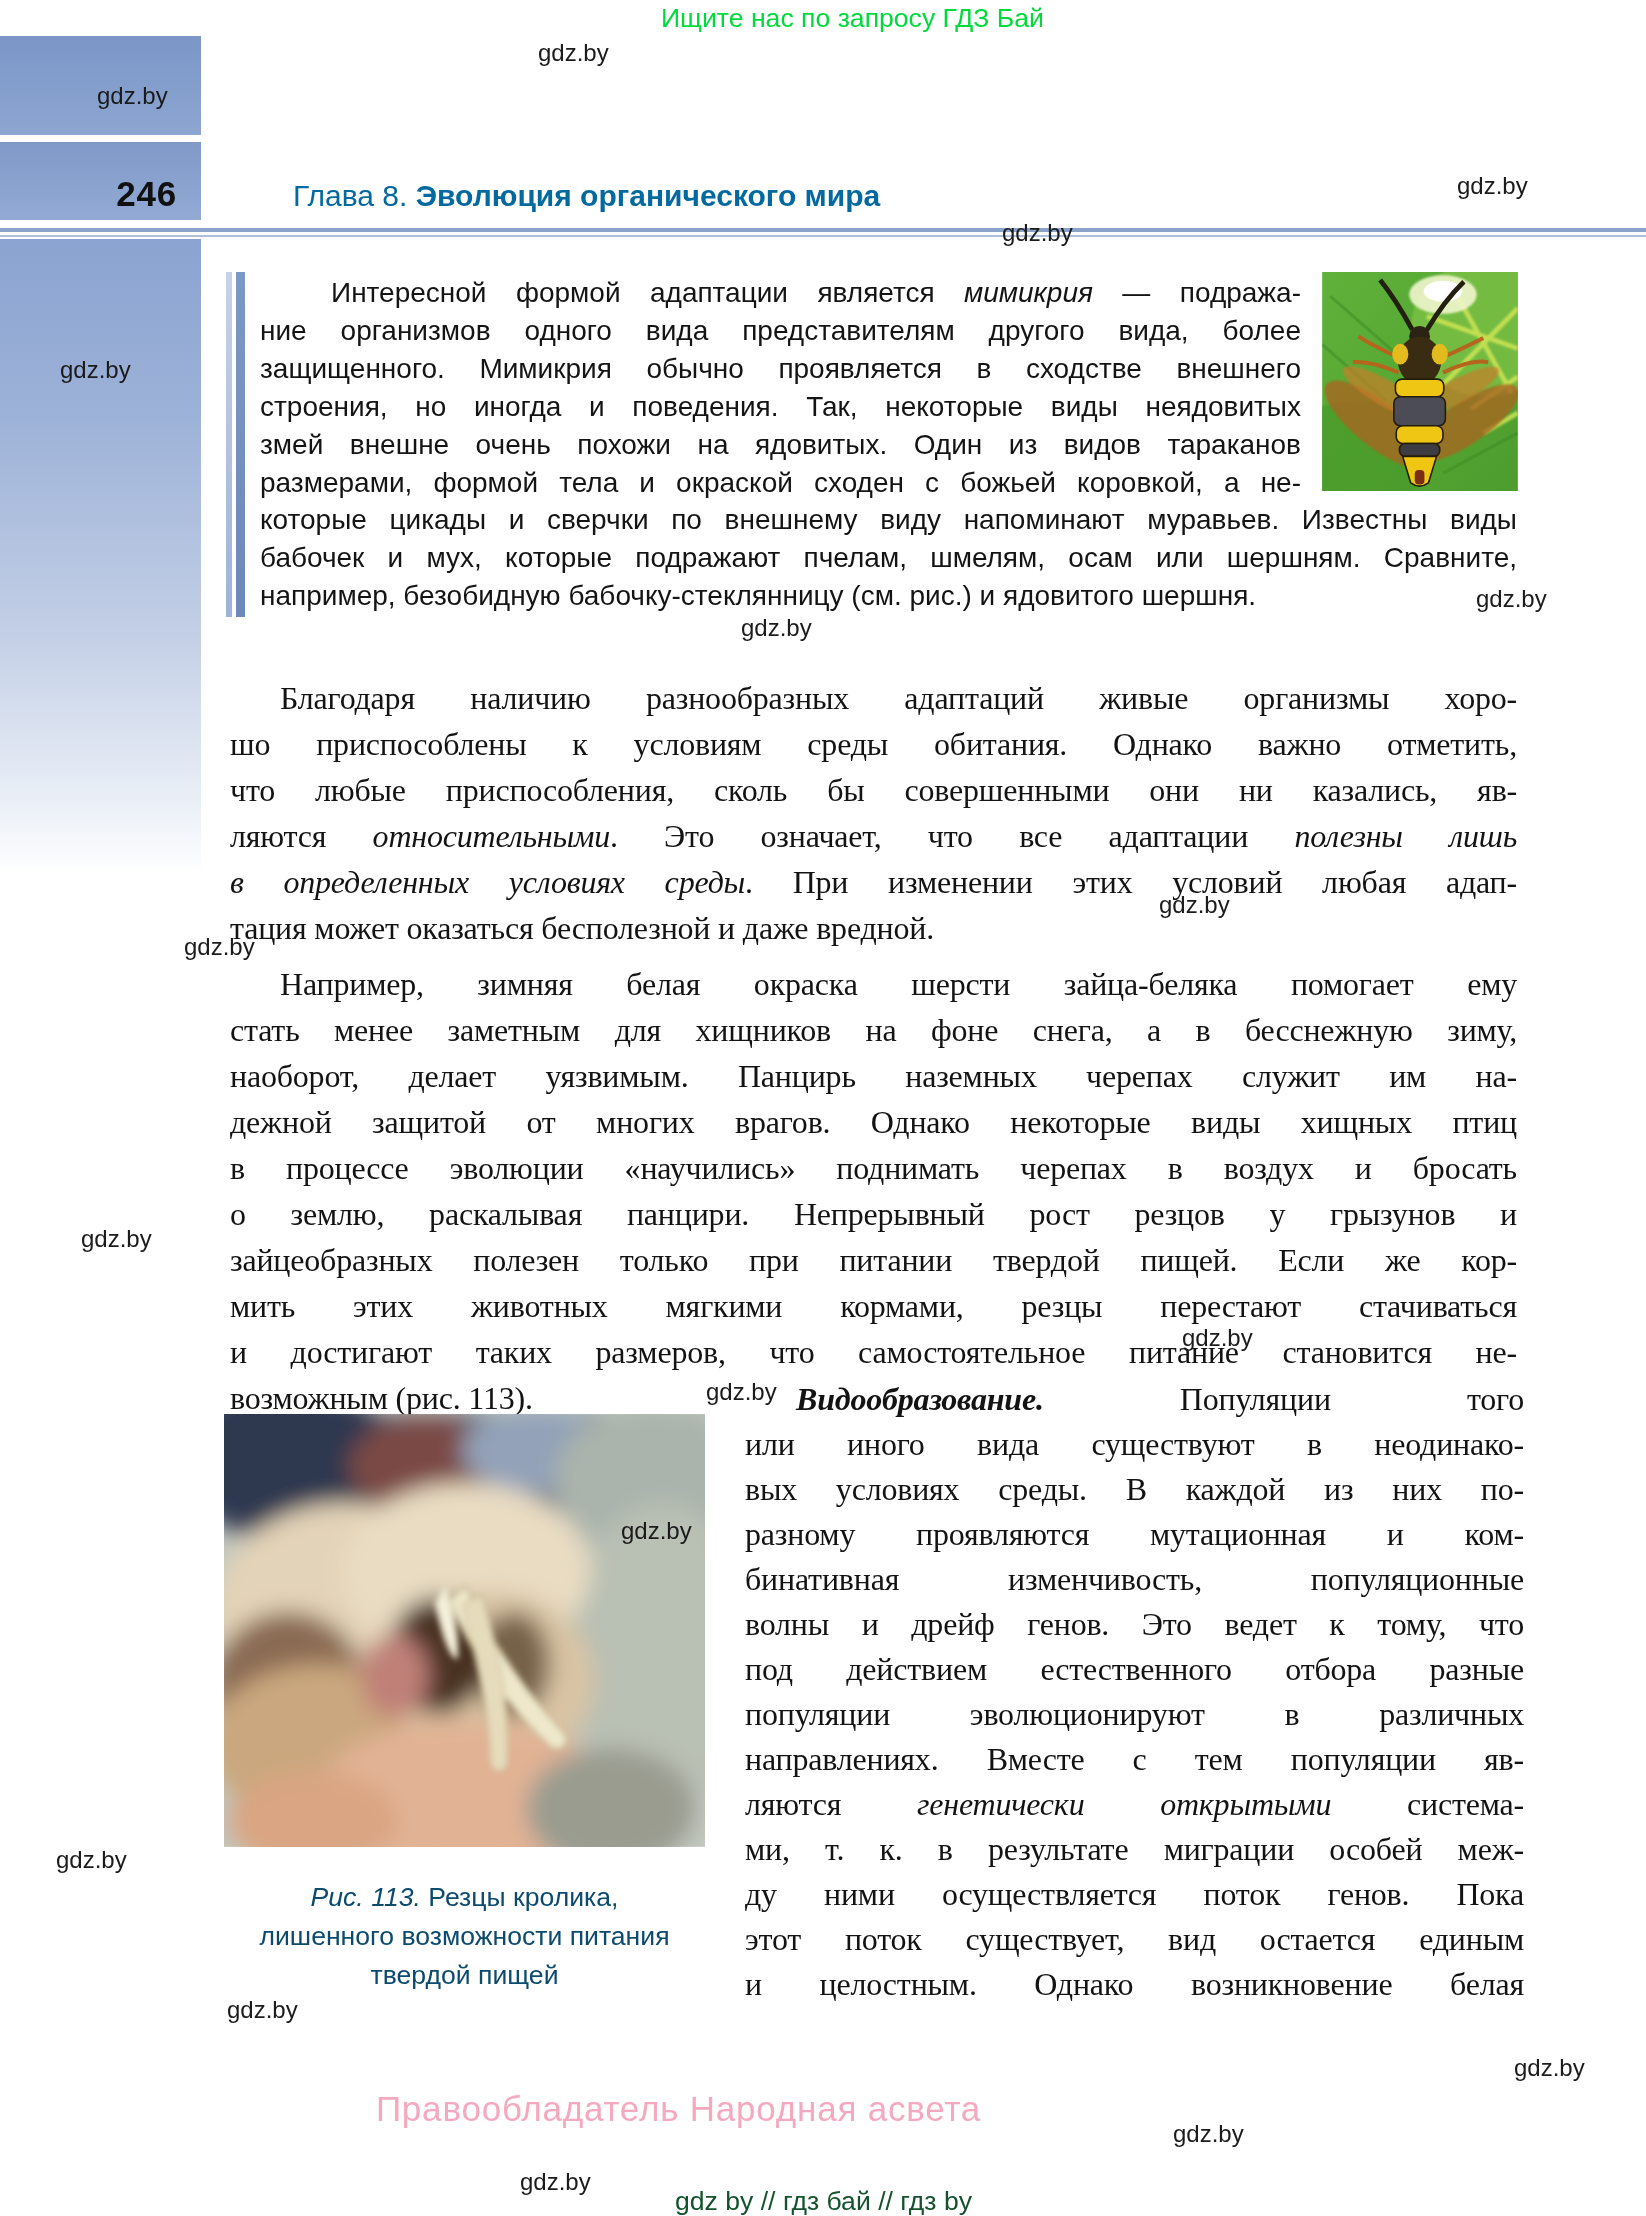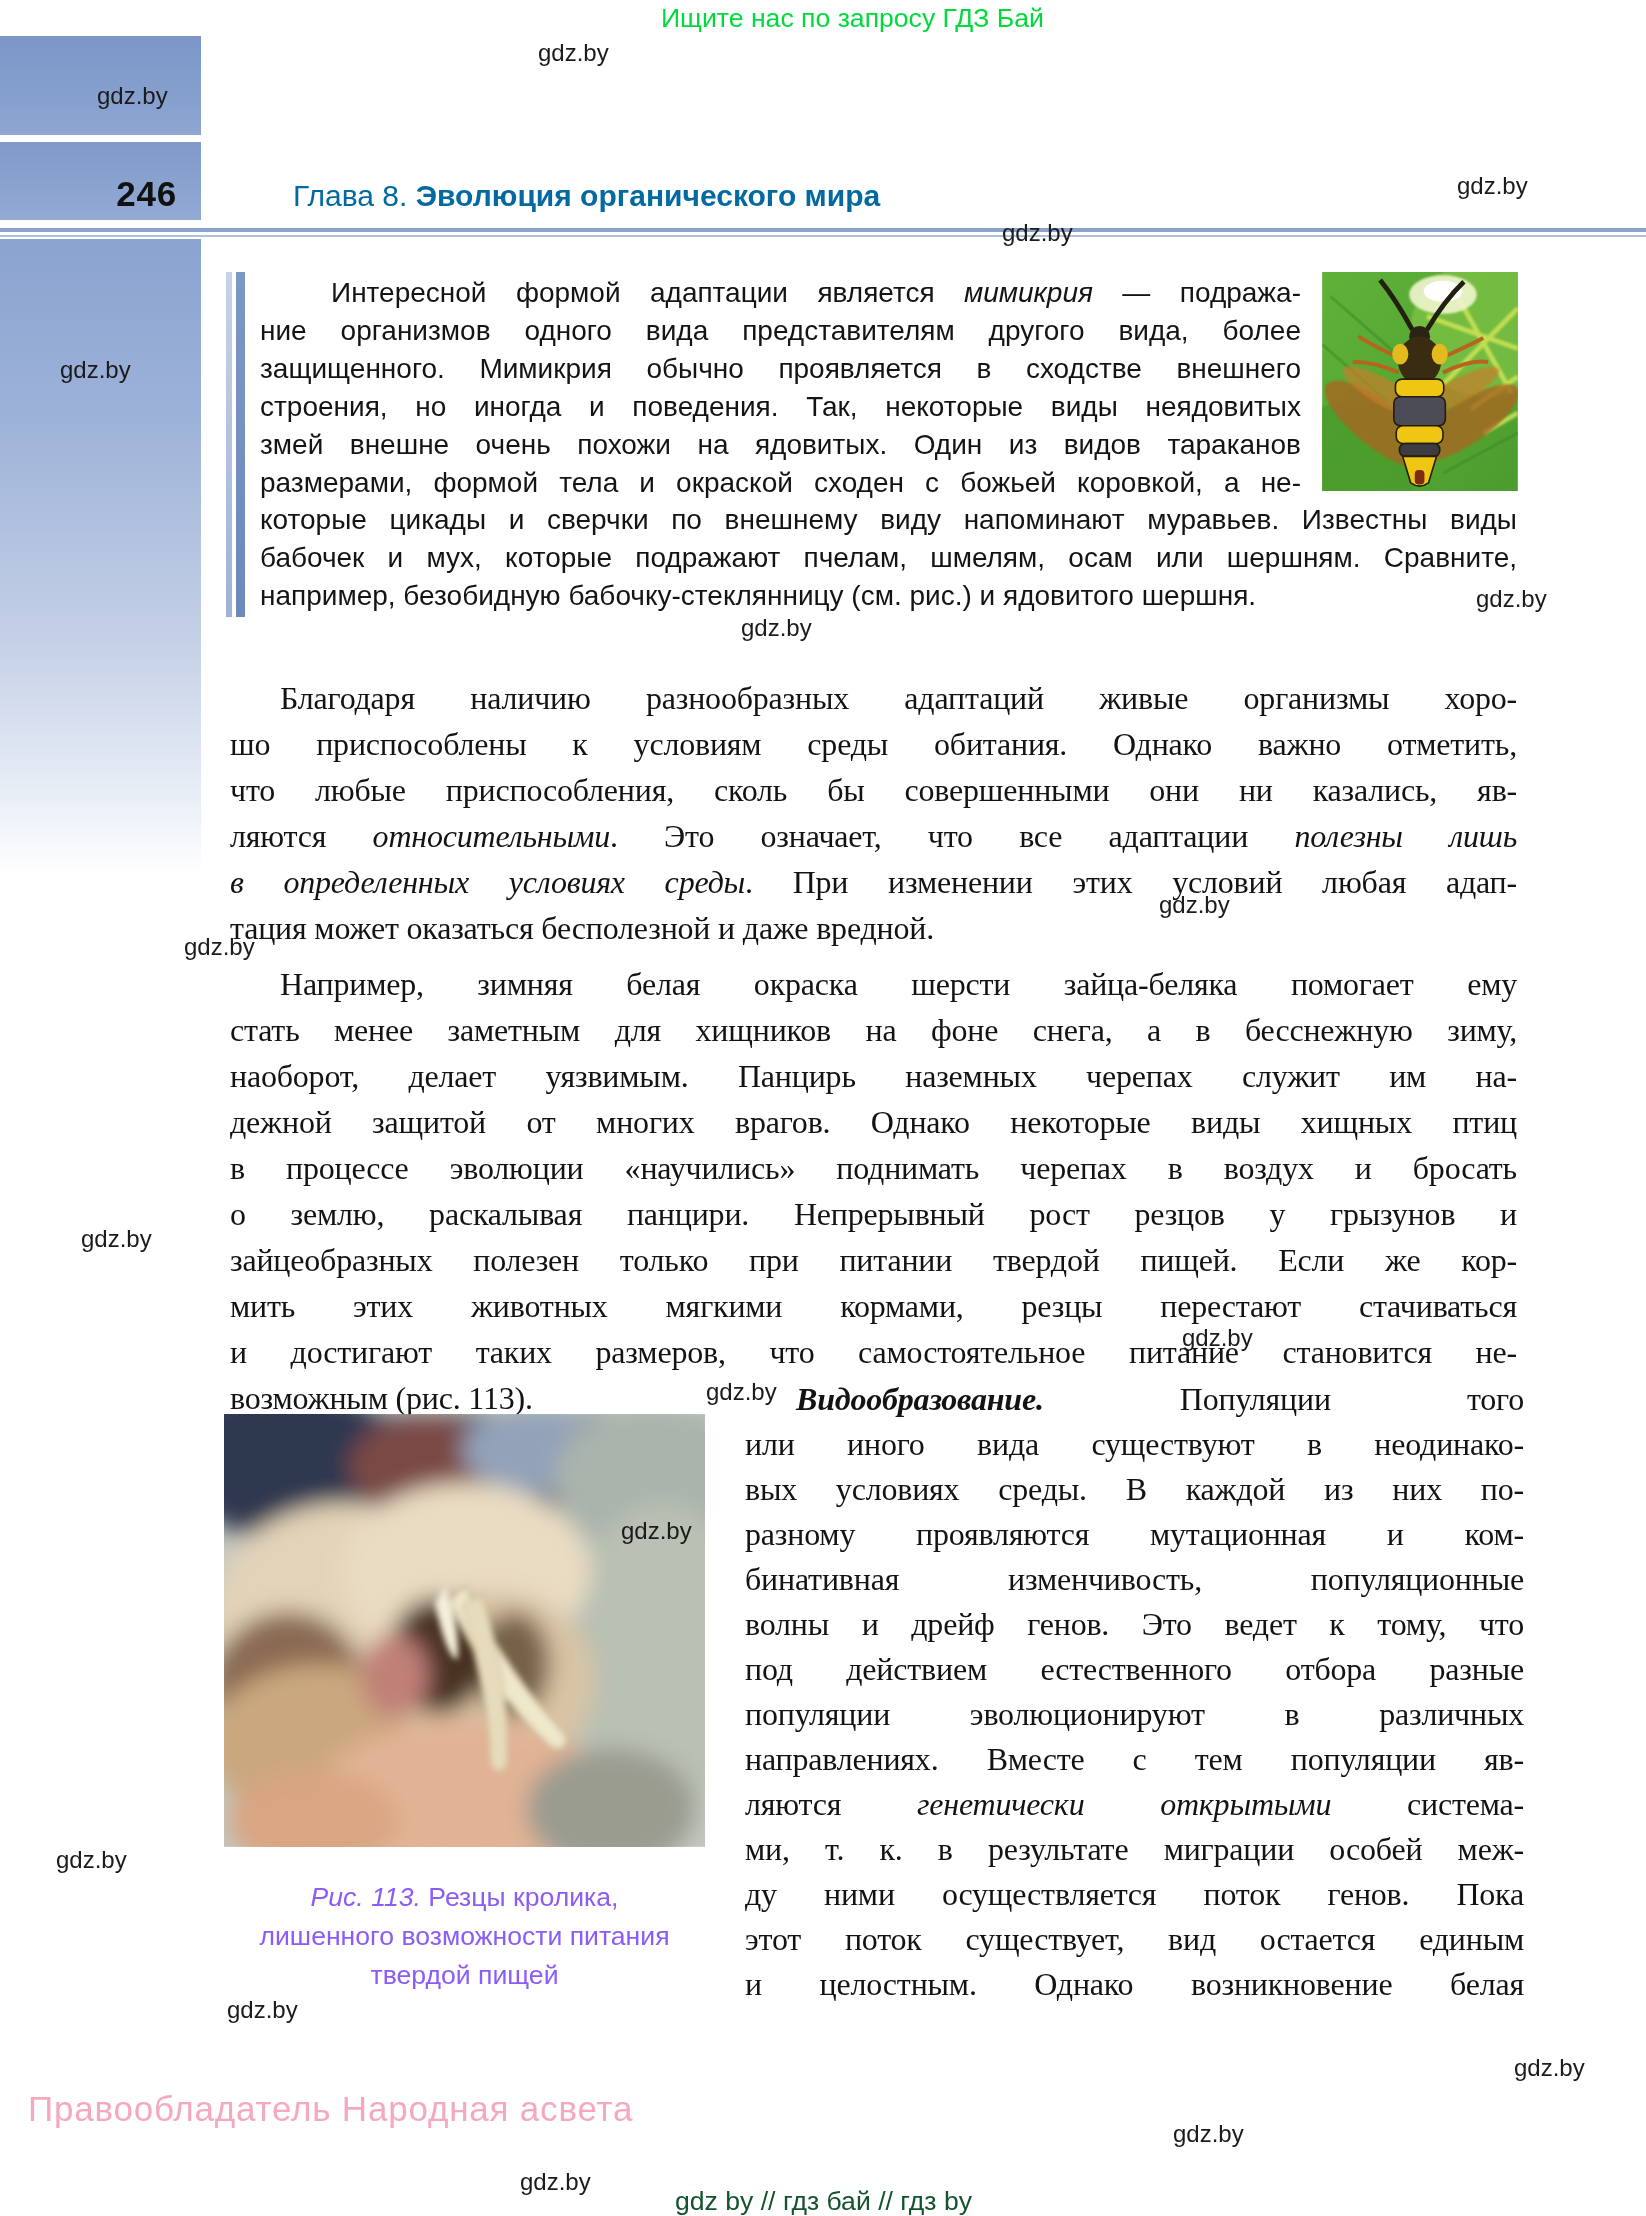--- a/index.html
+++ b/index.html
@@ -40,7 +40,7 @@
   .tblock .line:first-child{text-indent:var(--indent,0px);}
   
   .caption{position:absolute;left:208px;top:1878px;width:513px;text-align:center;
-    font-size:26.6px;line-height:39px;color:#8b5cf6;}
+    font-size:26.6px;line-height:39px;color:#0c4a6e;}
   
   .copyright{position:absolute;left:0;top:2089px;width:1357px;text-align:left;
     font-size:35px;color:#f5a9be;letter-spacing:0.8px;margin-left:28px;}

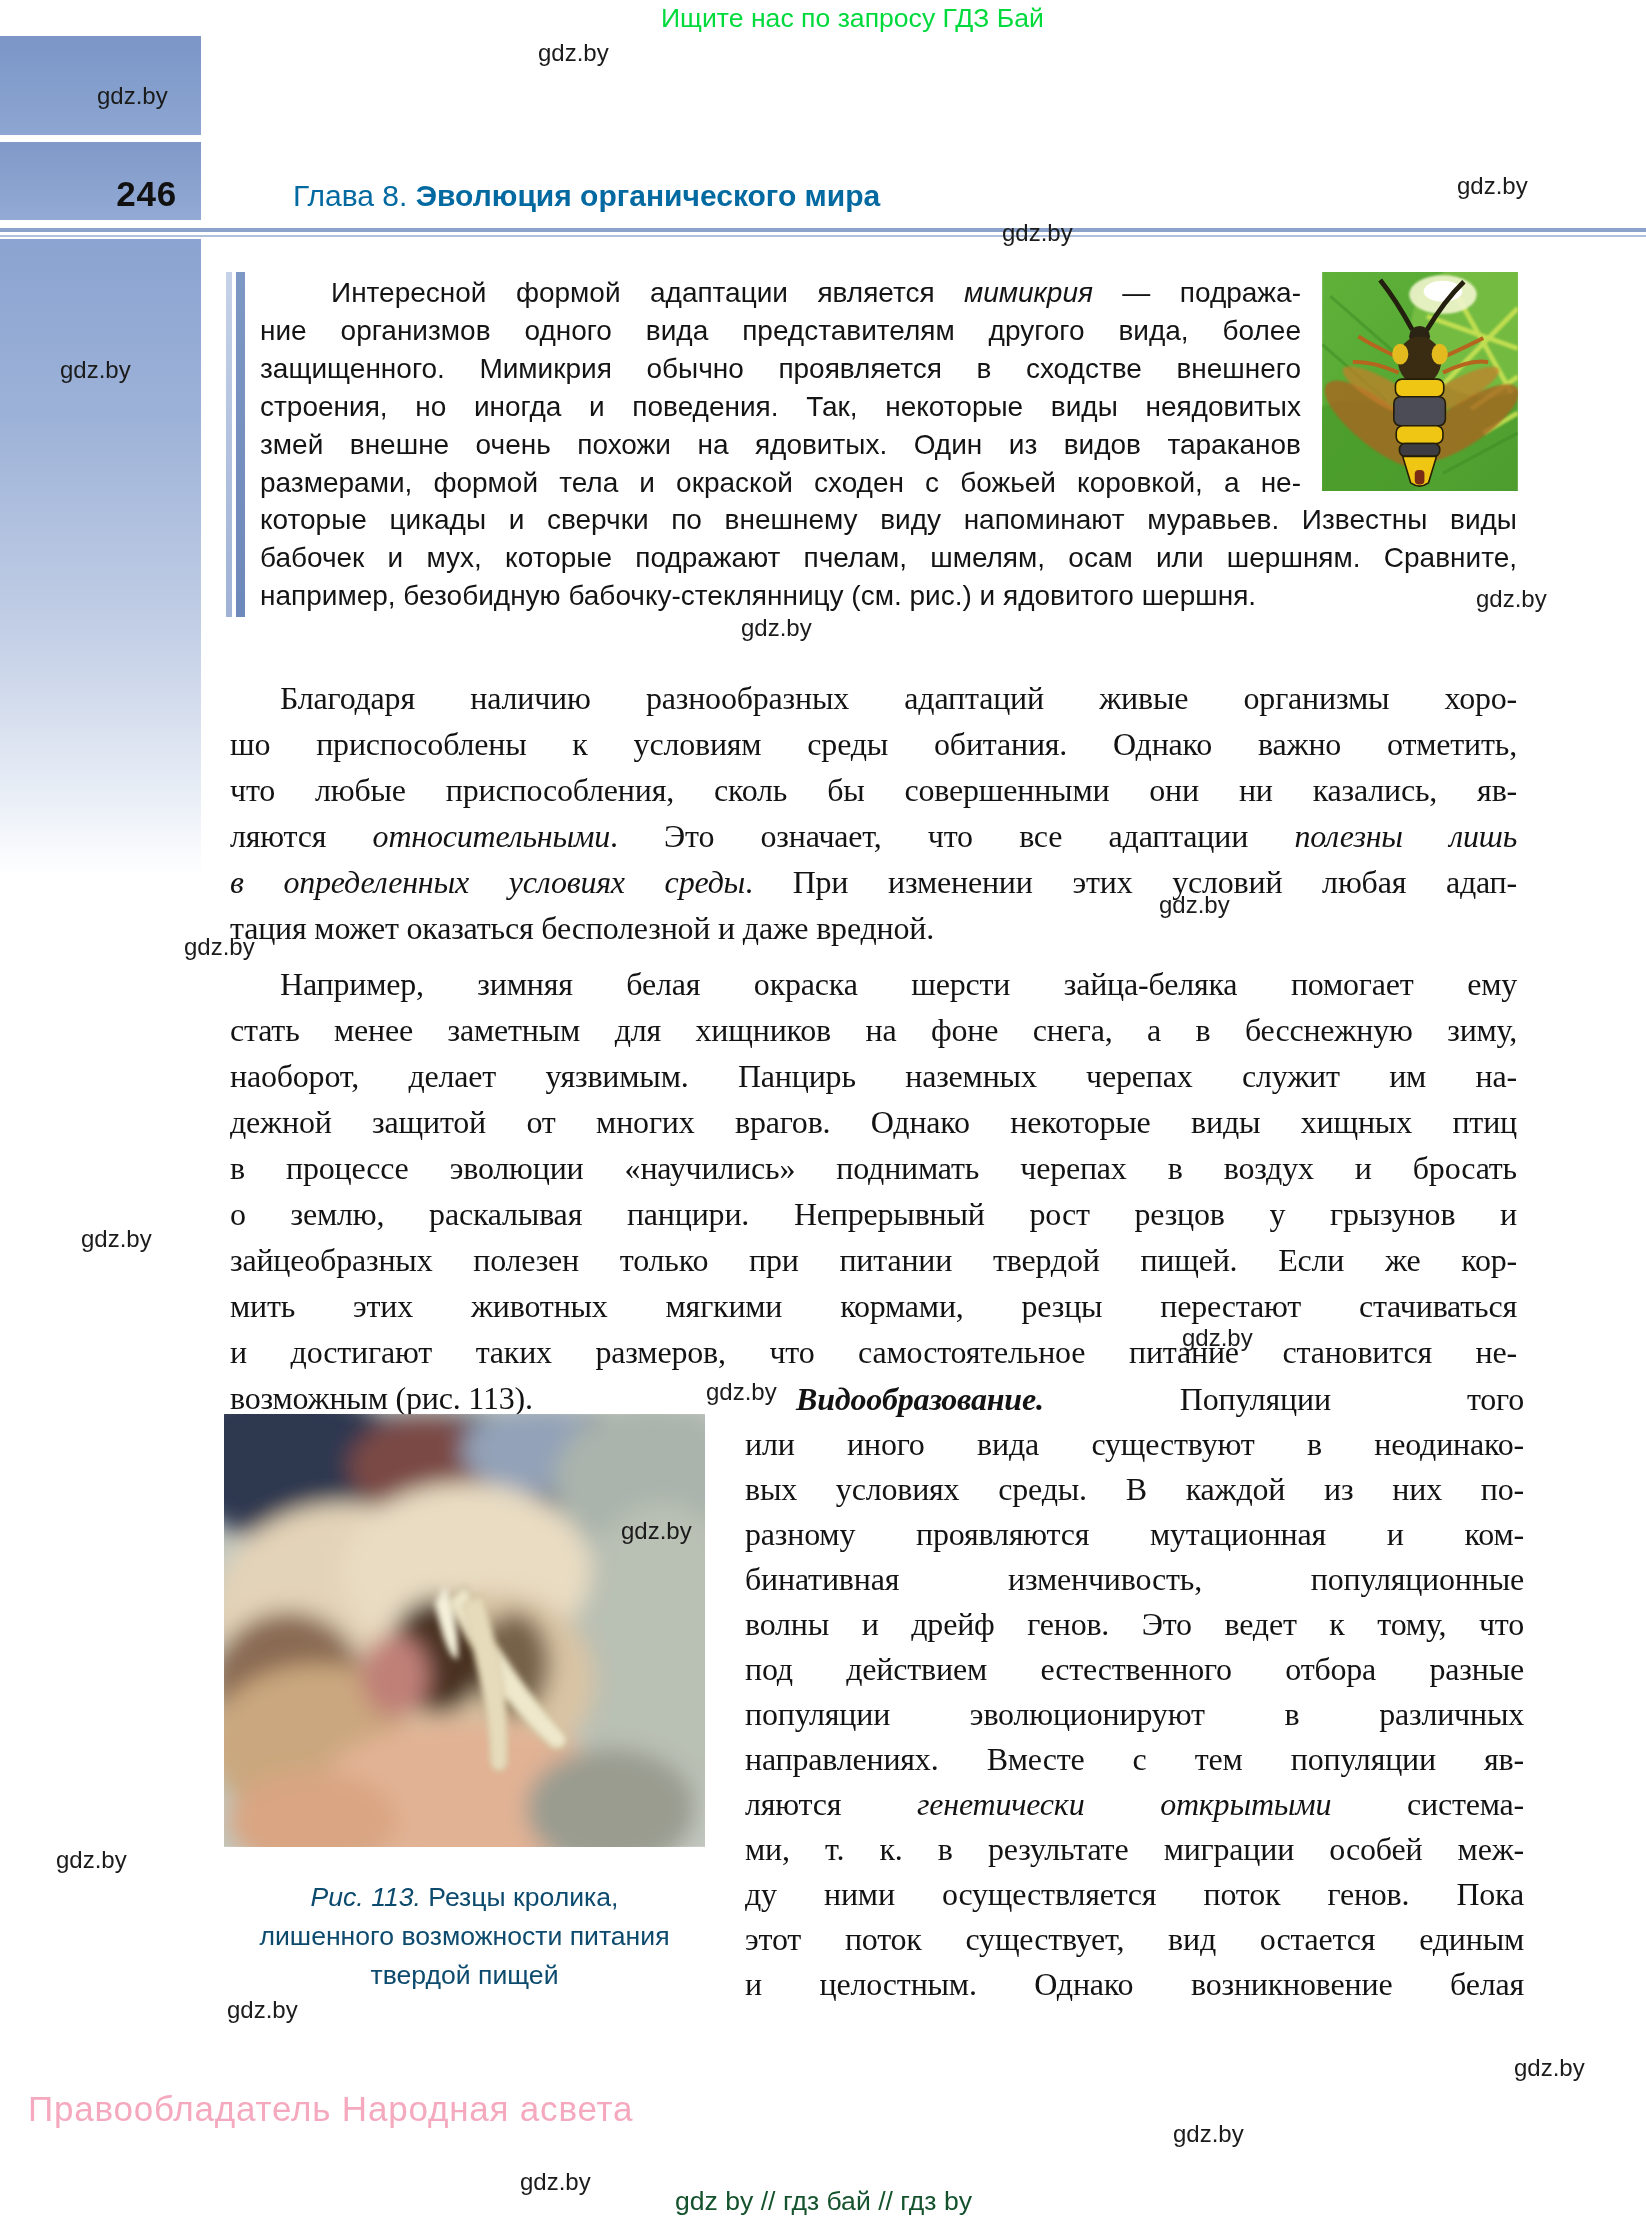--- a/index.html
+++ b/index.html
@@ -42,8 +42,8 @@
   .caption{position:absolute;left:208px;top:1878px;width:513px;text-align:center;
     font-size:26.6px;line-height:39px;color:#0c4a6e;}
   
-  .copyright{position:absolute;left:0;top:2089px;width:1357px;text-align:left;
-    font-size:35px;color:#f5a9be;letter-spacing:0.8px;margin-left:28px;}
+  .copyright{position:absolute;left:0;top:2089px;width:1357px;text-align:center;
+    font-size:35px;color:#f5a9be;letter-spacing:0.8px;}
   .links-row{position:absolute;left:0;top:2186px;width:1647px;text-align:center;
     font-size:26.6px;color:#14532d;}
   

